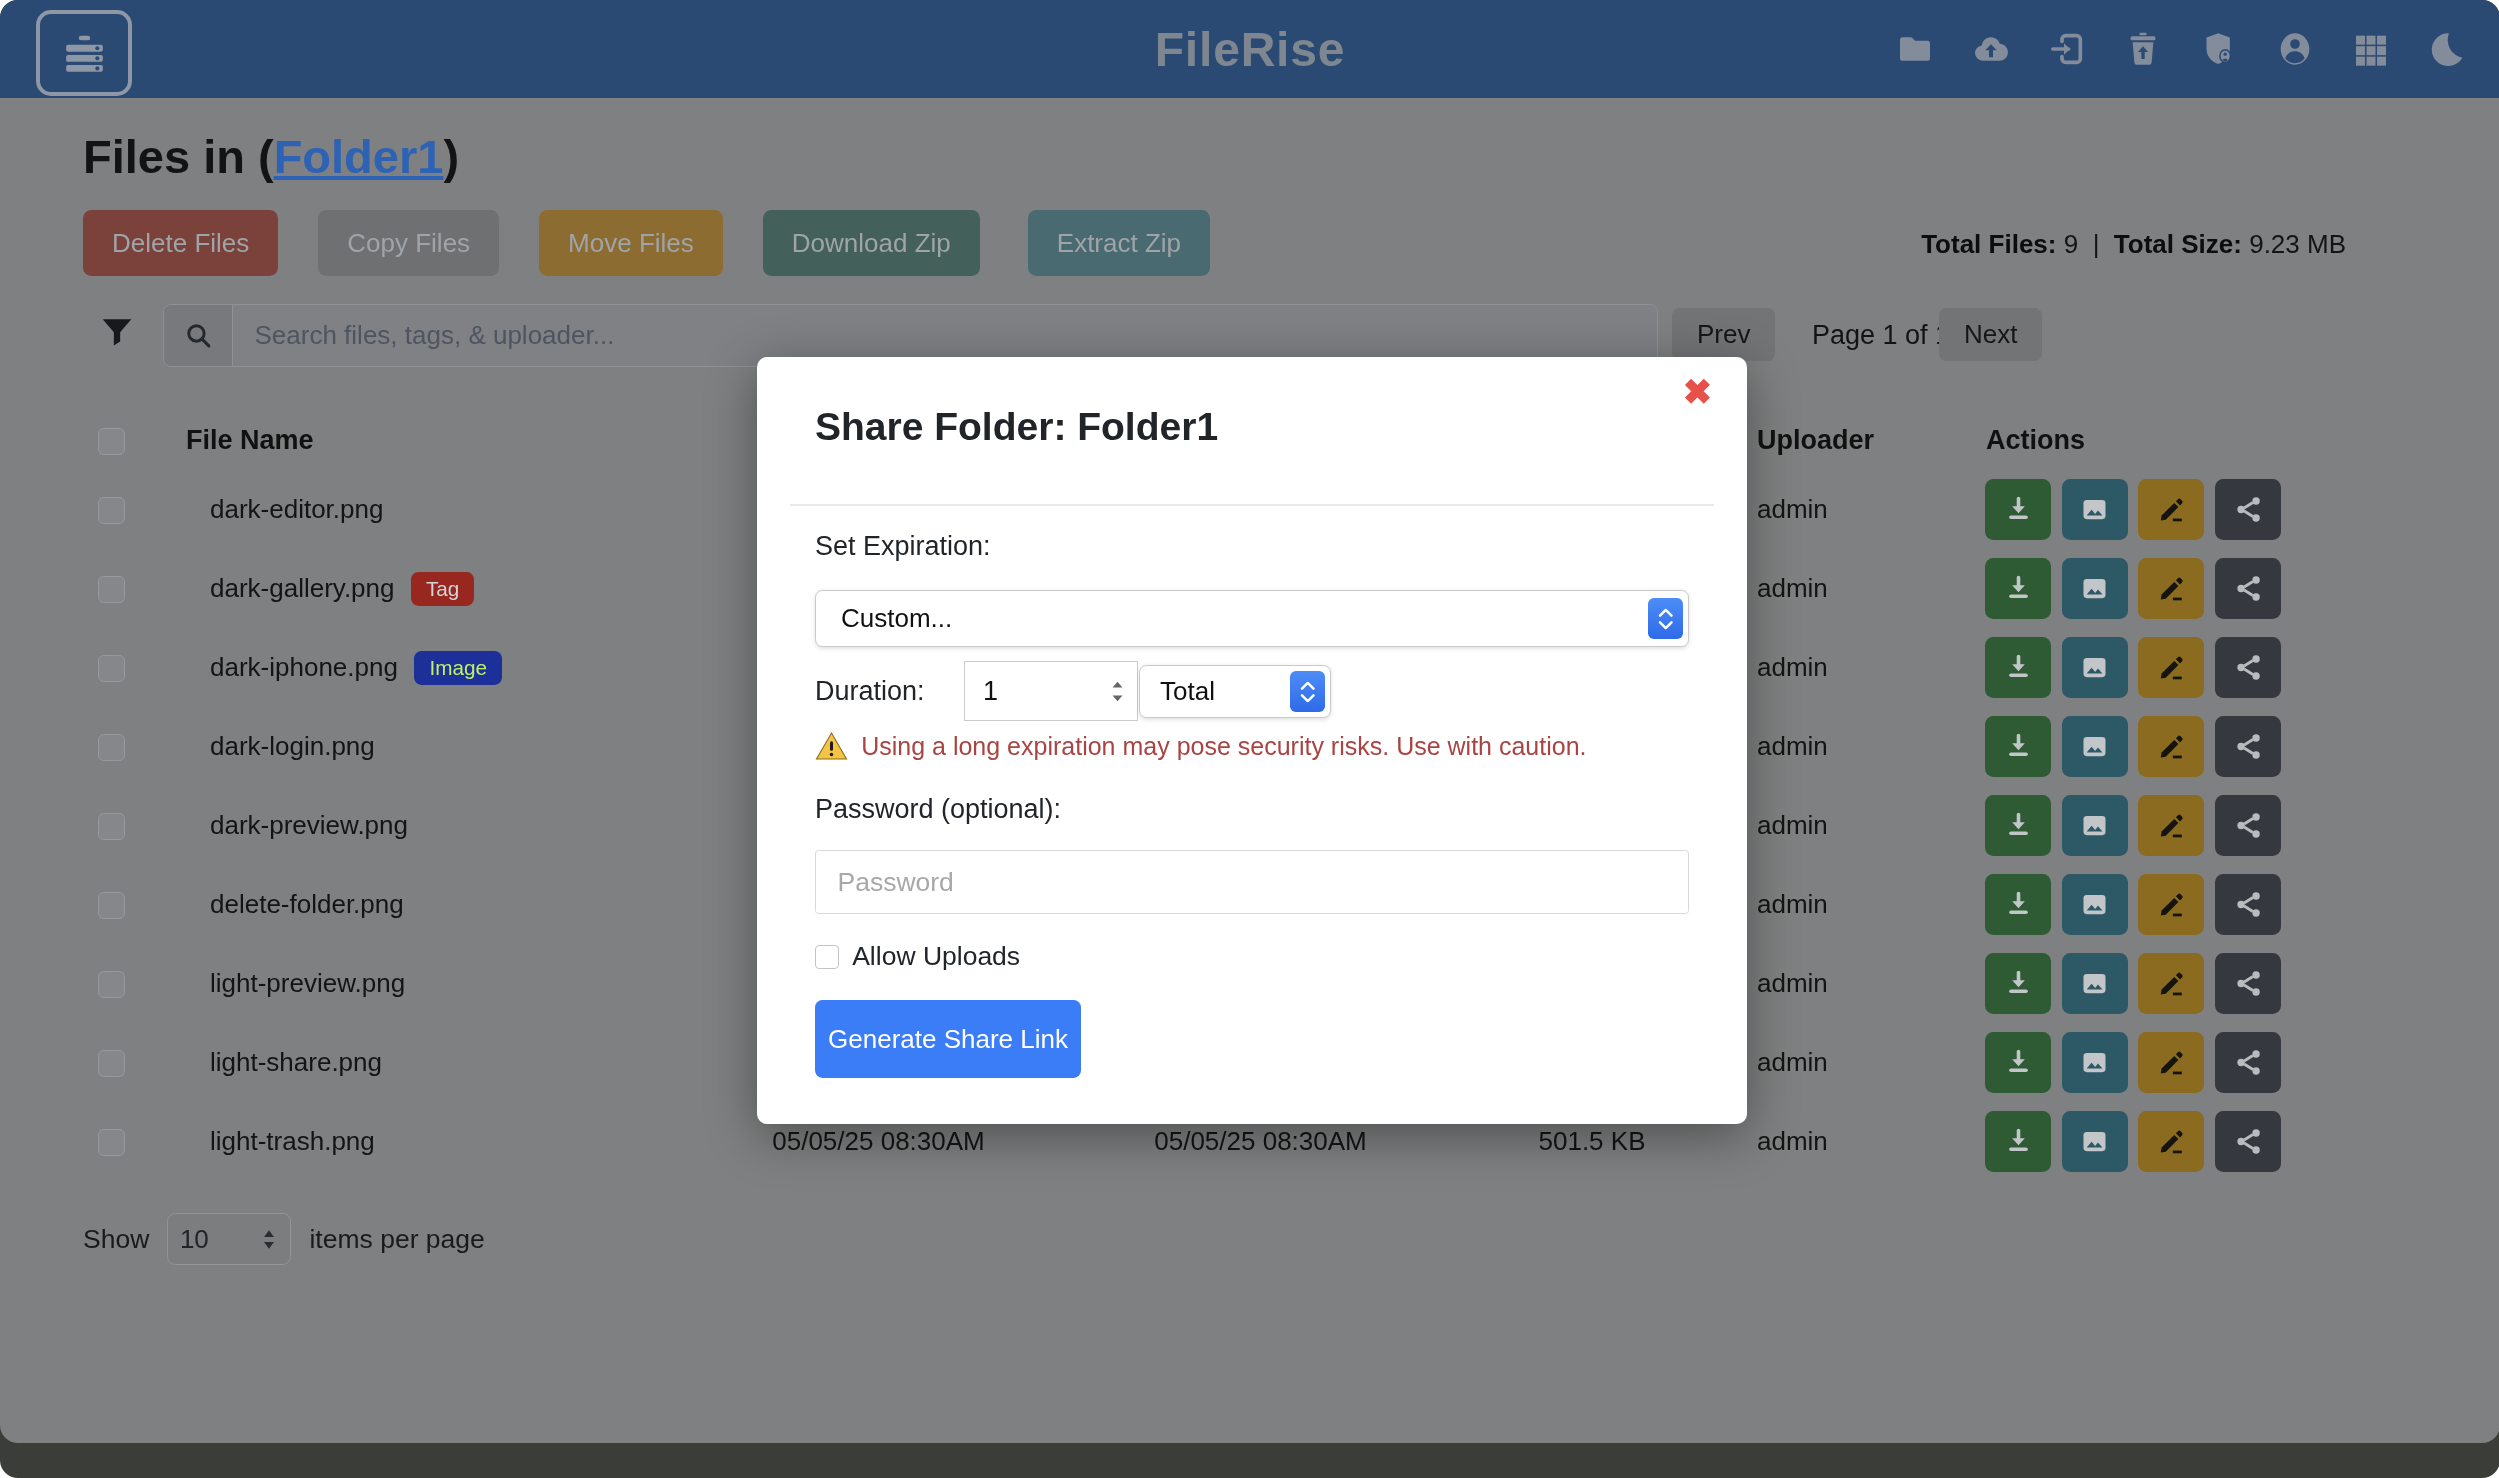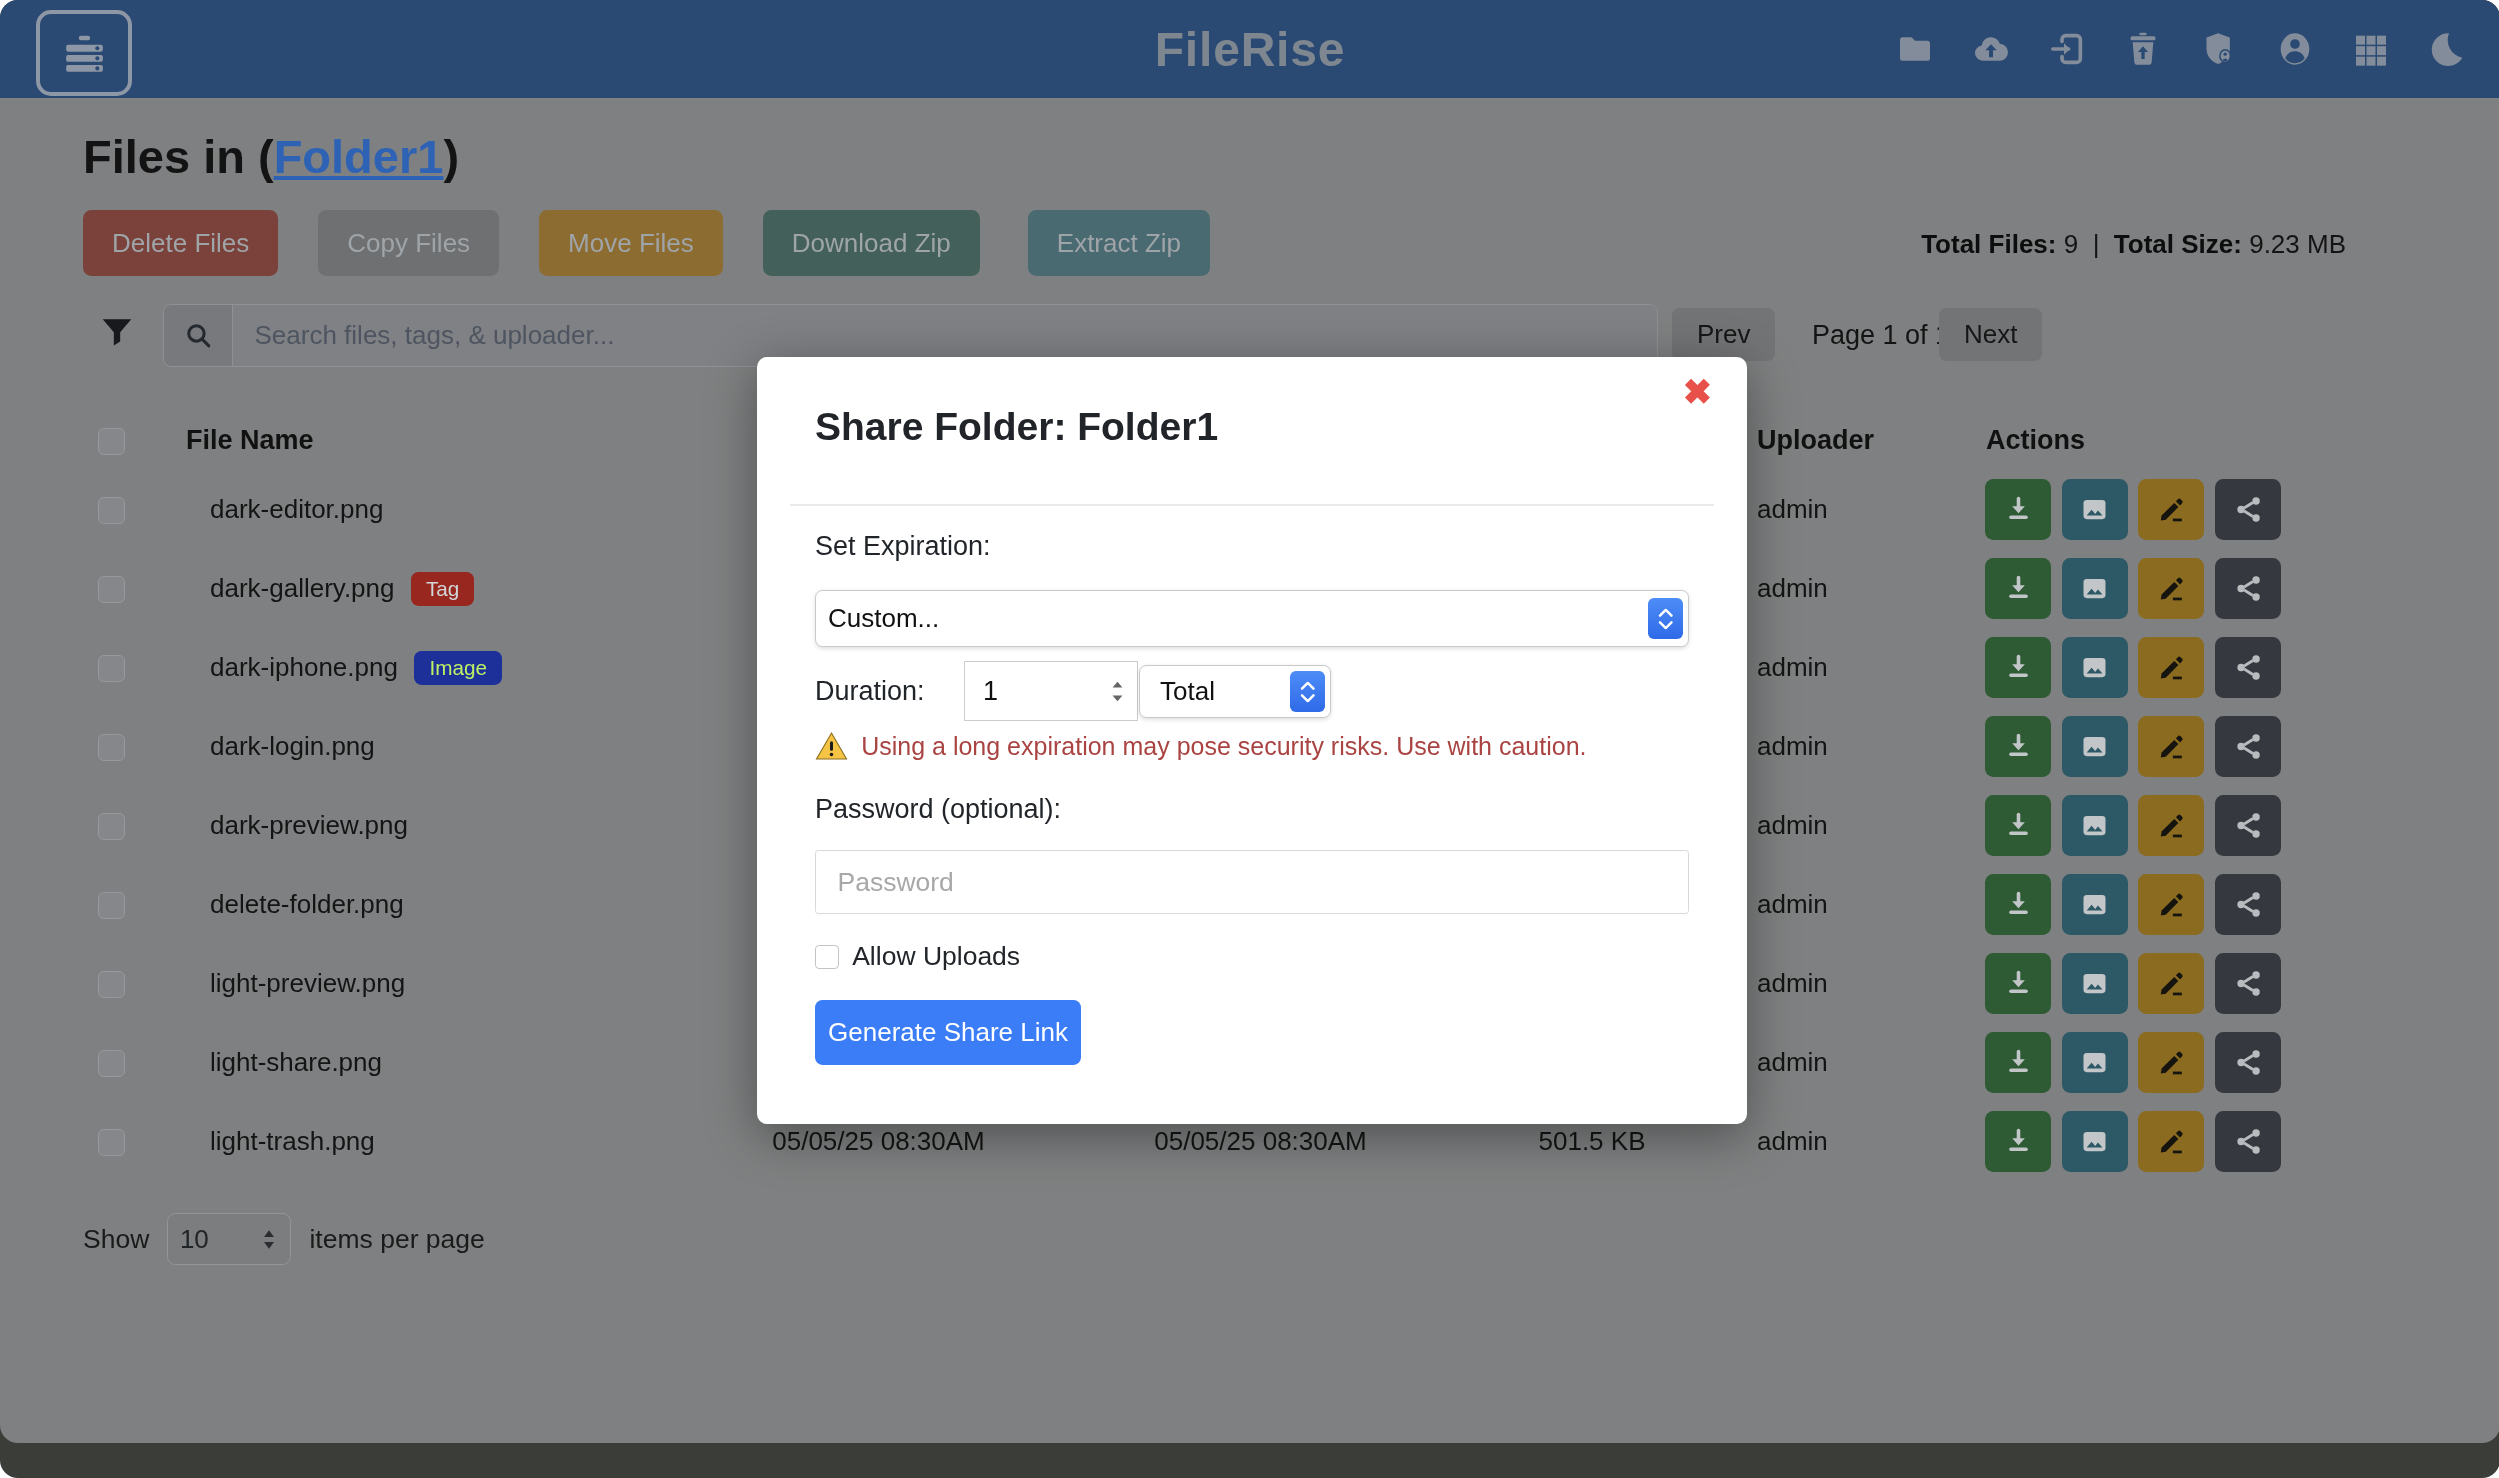--- a/index.html
+++ b/index.html
@@ -80,7 +80,7 @@
   .m-label{position:absolute;left:58px;font-size:27px;color:#212529;}
   .m-select{position:absolute;background:#fff;border:1.7px solid #c9c9c9;border-radius:7.4px;box-shadow:0 1.7px 4.1px rgba(0,0,0,0.12);display:flex;align-items:center;justify-content:space-between;cursor:pointer;font-size:26px;color:#111;}
   .m-select .stepper{background:linear-gradient(#4d8df7,#2f6ae8);border-radius:5.8px;width:35px;height:41px;display:flex;align-items:center;justify-content:center;margin-right:5px;}
-  .sel-exp{left:58px;right:58px;top:233px;height:55px;padding-left:12px;}
+  .sel-exp{left:58px;right:58px;top:233px;height:55px;padding-left:25px;}
   .lab-exp{top:174px;}
   .lab-dur{top:319px;}
   .numinput{position:absolute;left:207px;top:304px;width:146px;height:58px;border:1.7px solid #cccccc;background:#fff;display:flex;align-items:center;justify-content:space-between;font-size:27px;color:#111;padding:0 8.3px 0 18px;}

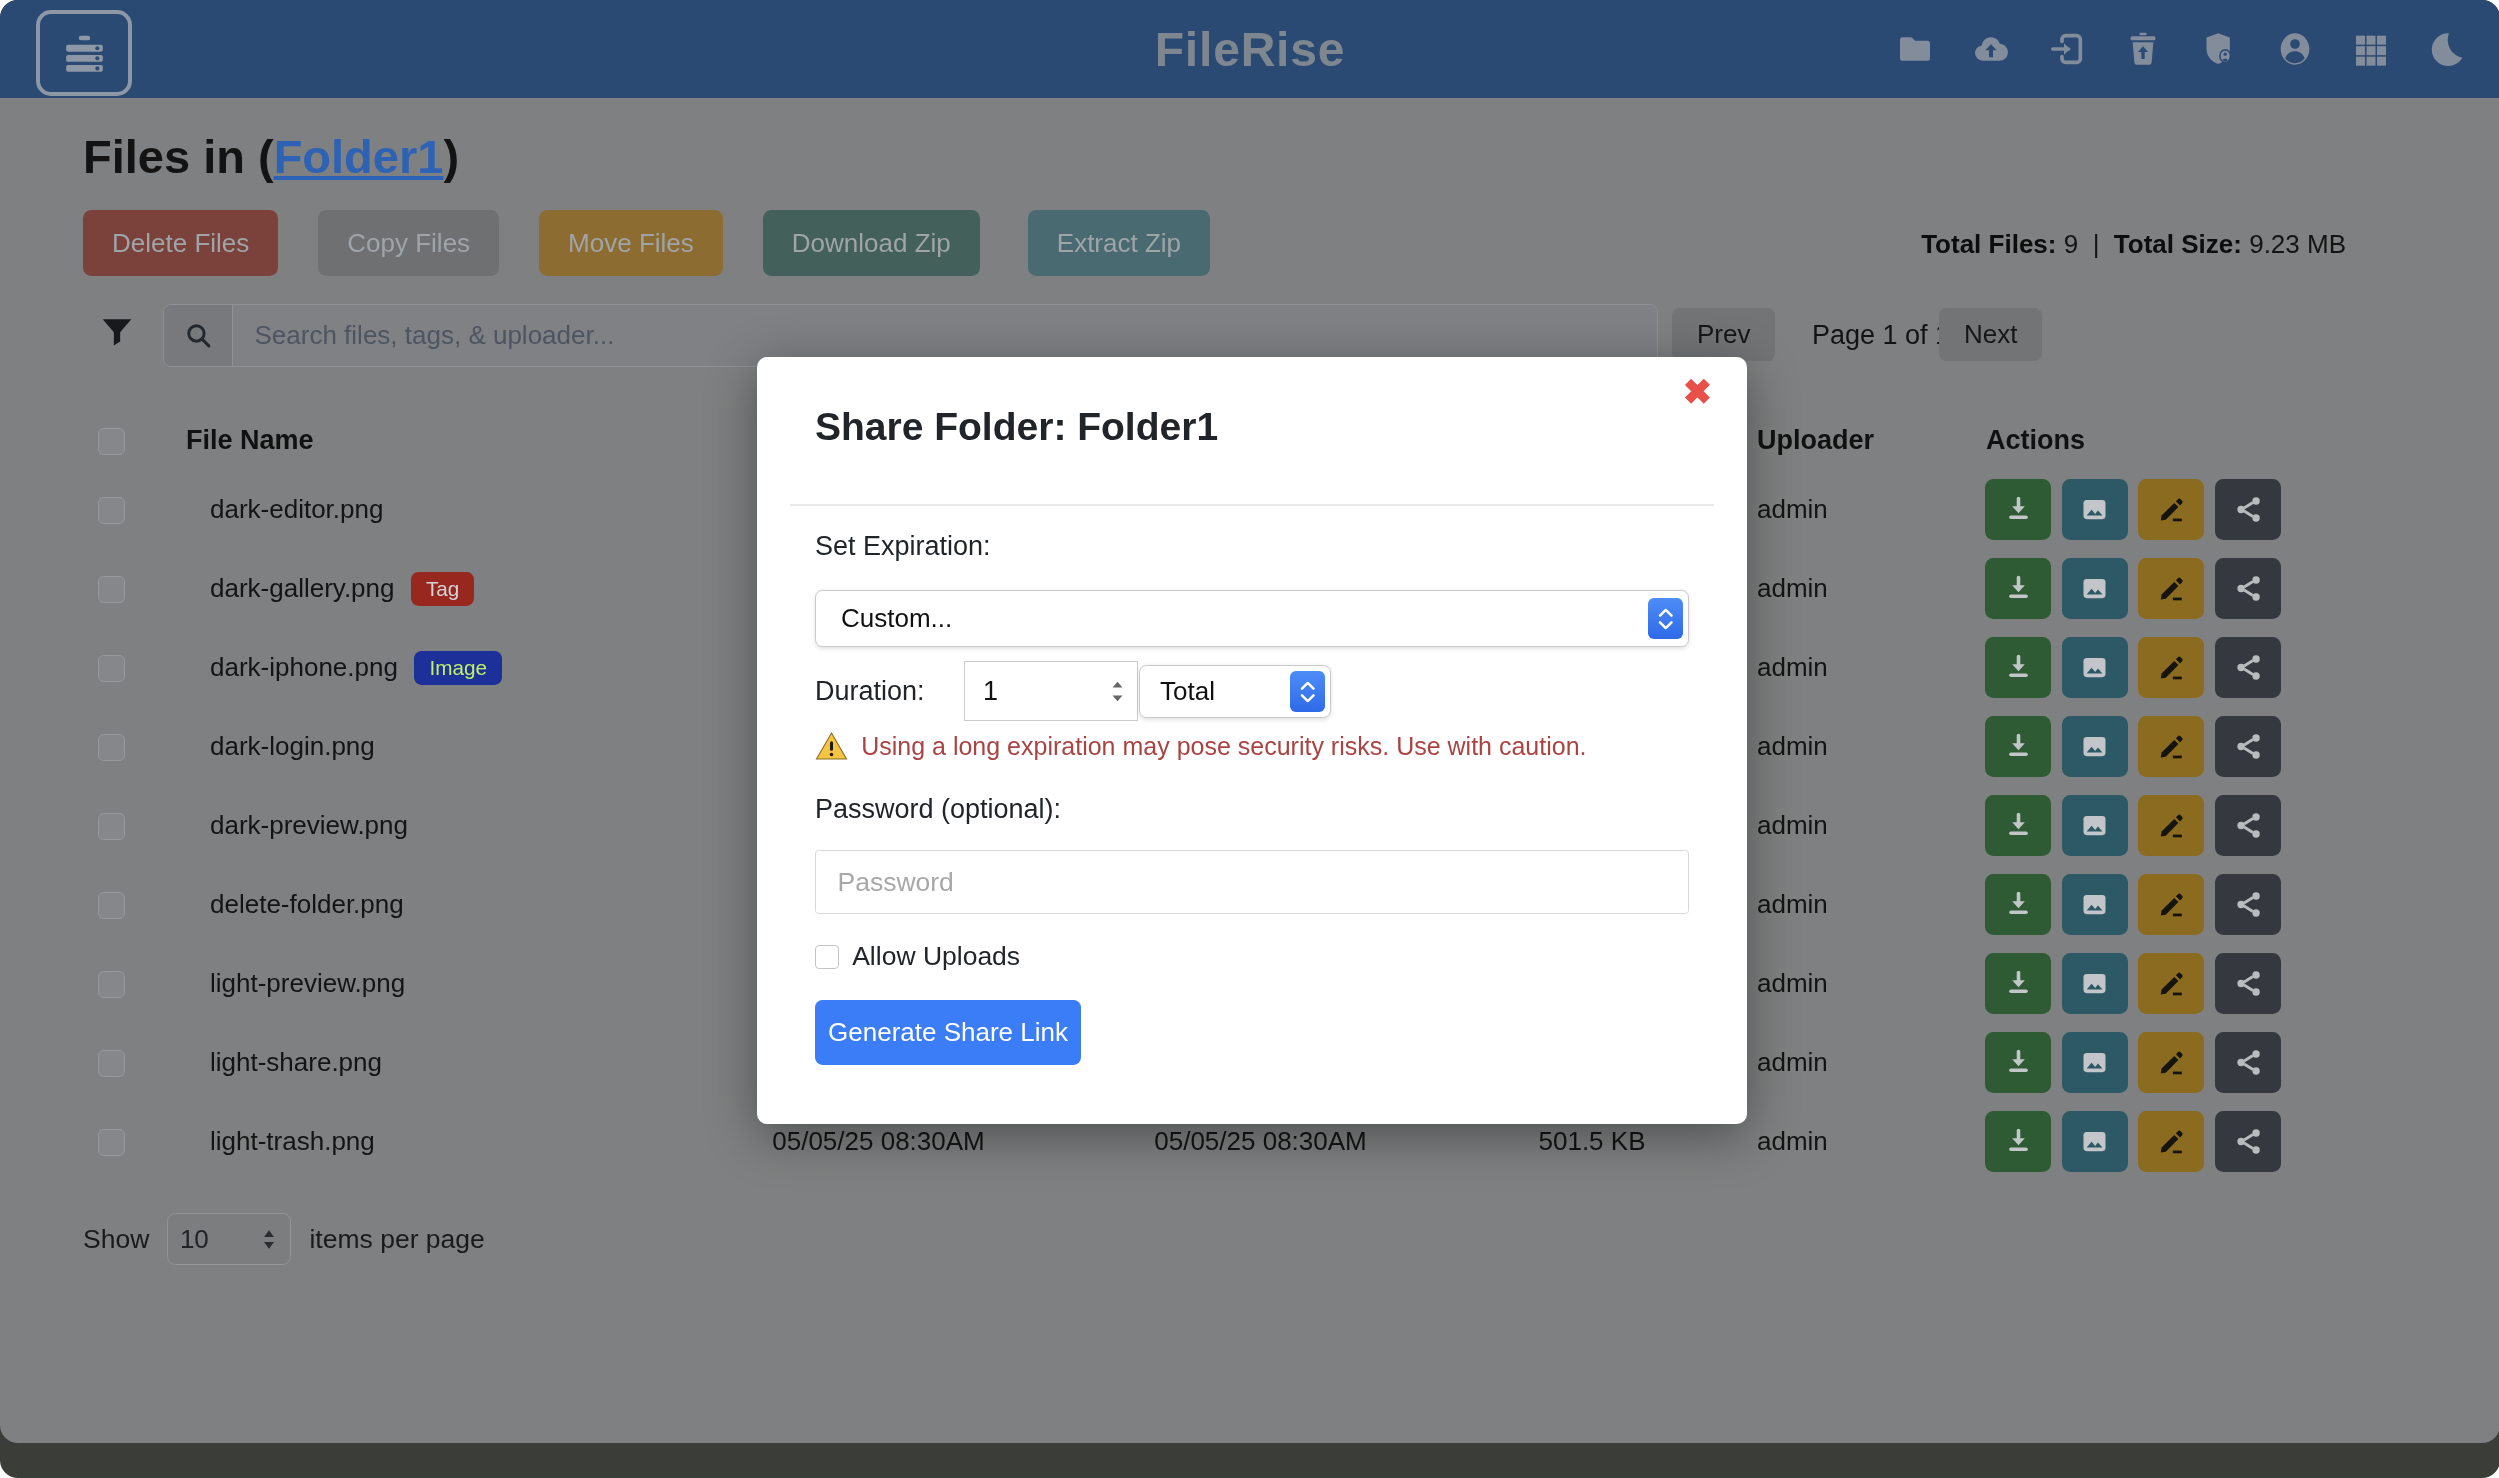--- a/index.html
+++ b/index.html
@@ -91,7 +91,7 @@
   .passinput::placeholder{color:#a8a8a8;opacity:1;}
   .allowrow{position:absolute;left:58px;top:584px;display:flex;align-items:center;gap:13.2px;font-size:26.5px;color:#212529;}
   .m-cb{width:22px;height:22px;border:1.7px solid #c3c3c3;border-radius:4.1px;background:#fff;cursor:pointer;}
-  .genbtn{position:absolute;left:58px;top:643px;width:266px;height:65px;background:#3b7cf7;color:#fff;border:none;border-radius:7.4px;font-size:26px;font-family:inherit;cursor:pointer;}
+  .genbtn{position:absolute;left:58px;top:643px;width:266px;height:78px;background:#3b7cf7;color:#fff;border:none;border-radius:7.4px;font-size:26px;font-family:inherit;cursor:pointer;}
 </style>
 </head>
 <body>

